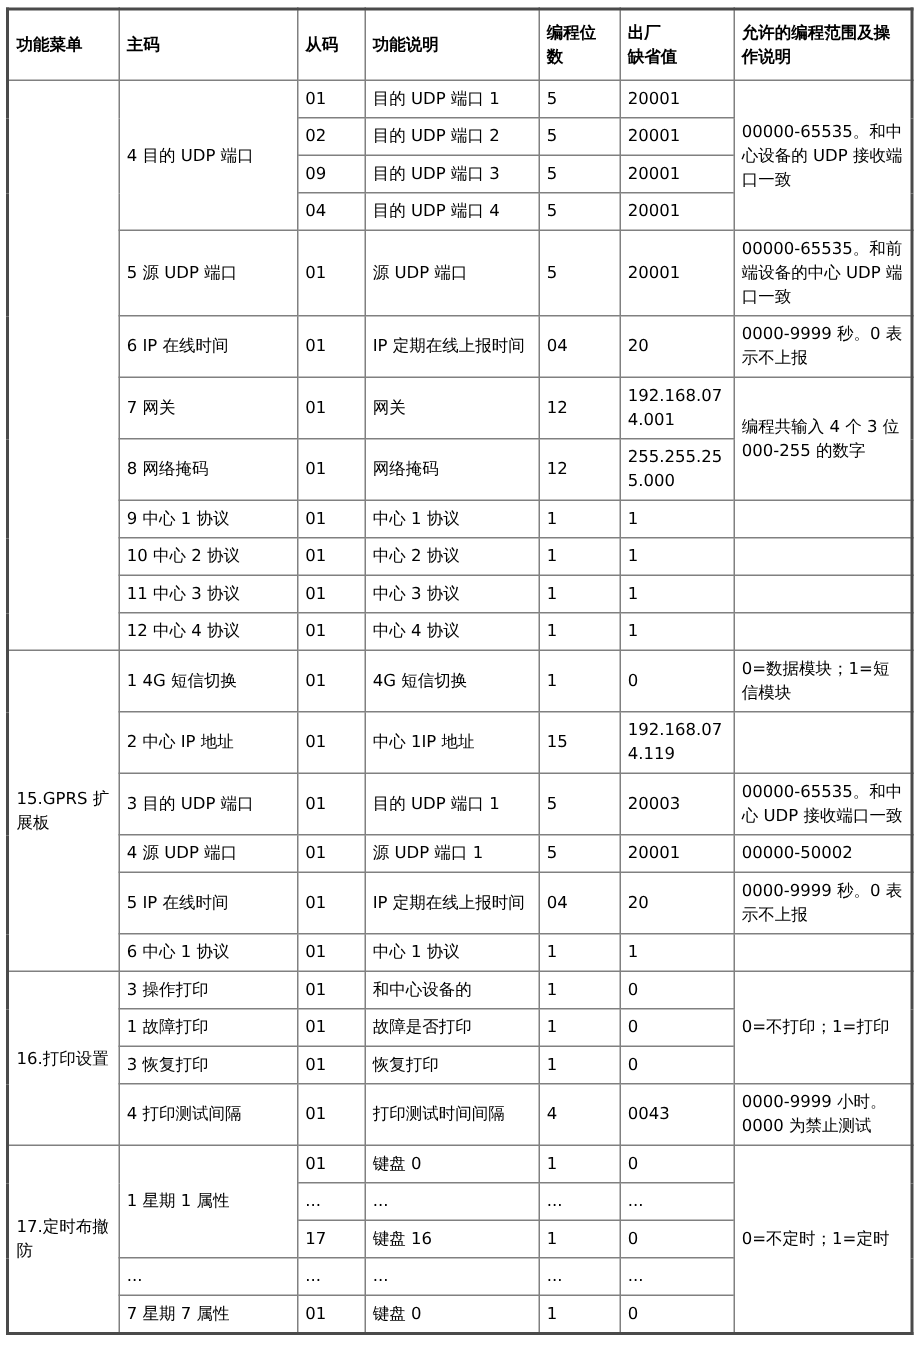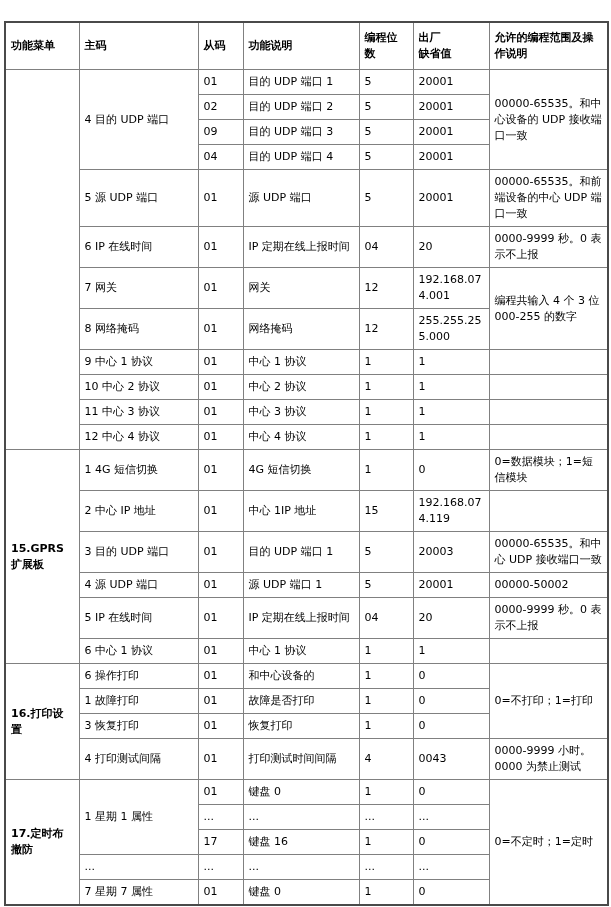--- a/index.html
+++ b/index.html
@@ -20,7 +20,7 @@
     border-collapse: collapse;
     table-layout: fixed;
     width: 603px;
-    margin: 21px 0 0 4px;
+    margin: 5px 0 0 4px;
     border: 2px solid #4a4a4a;
   }
   table.cfg th, table.cfg td {

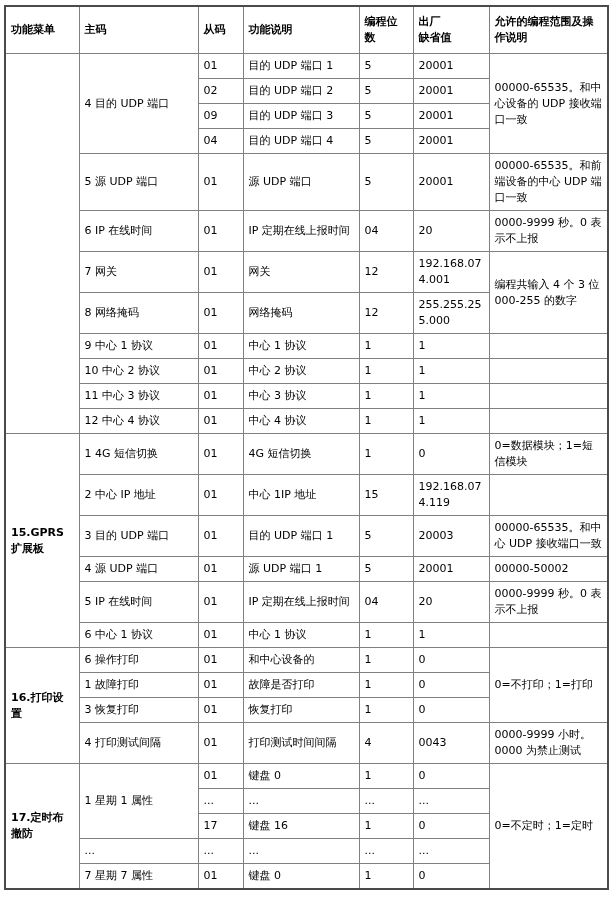--- a/index.html
+++ b/index.html
@@ -39,7 +39,7 @@
     padding: 7px 5px;
   }
   table.cfg td.bold {
-    font-weight: bold;
+    font-weight: normal;
   }
   col.c0 { width: 74px; }
   col.c1 { width: 119px; }

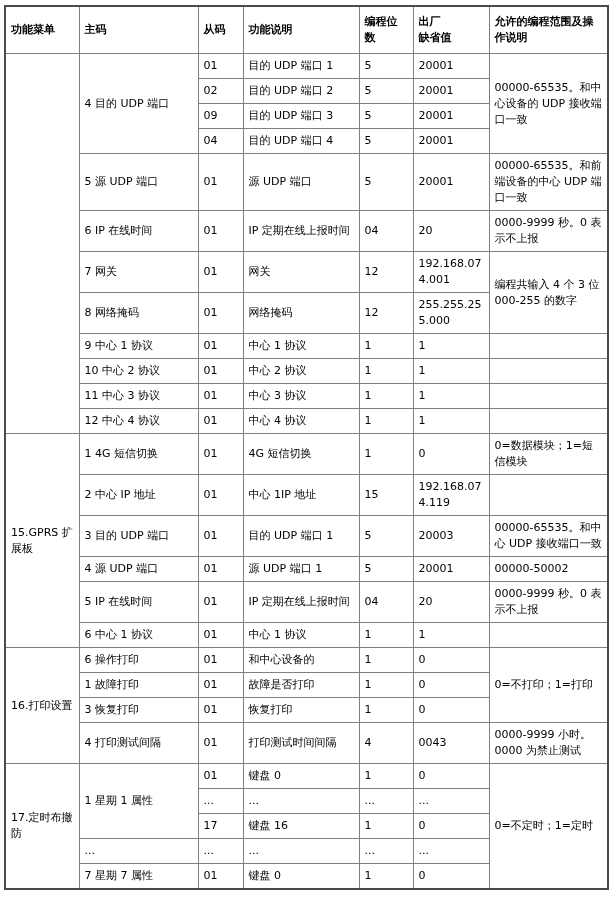--- a/index.html
+++ b/index.html
@@ -217,7 +217,7 @@
         </tr>
         <tr>
           <td rowspan="4" class="bold">16.打印设置</td>
-          <td>6 操作打印</td>
+          <td>3 操作打印</td>
           <td>01</td>
           <td>和中心设备的</td>
           <td>1</td>

